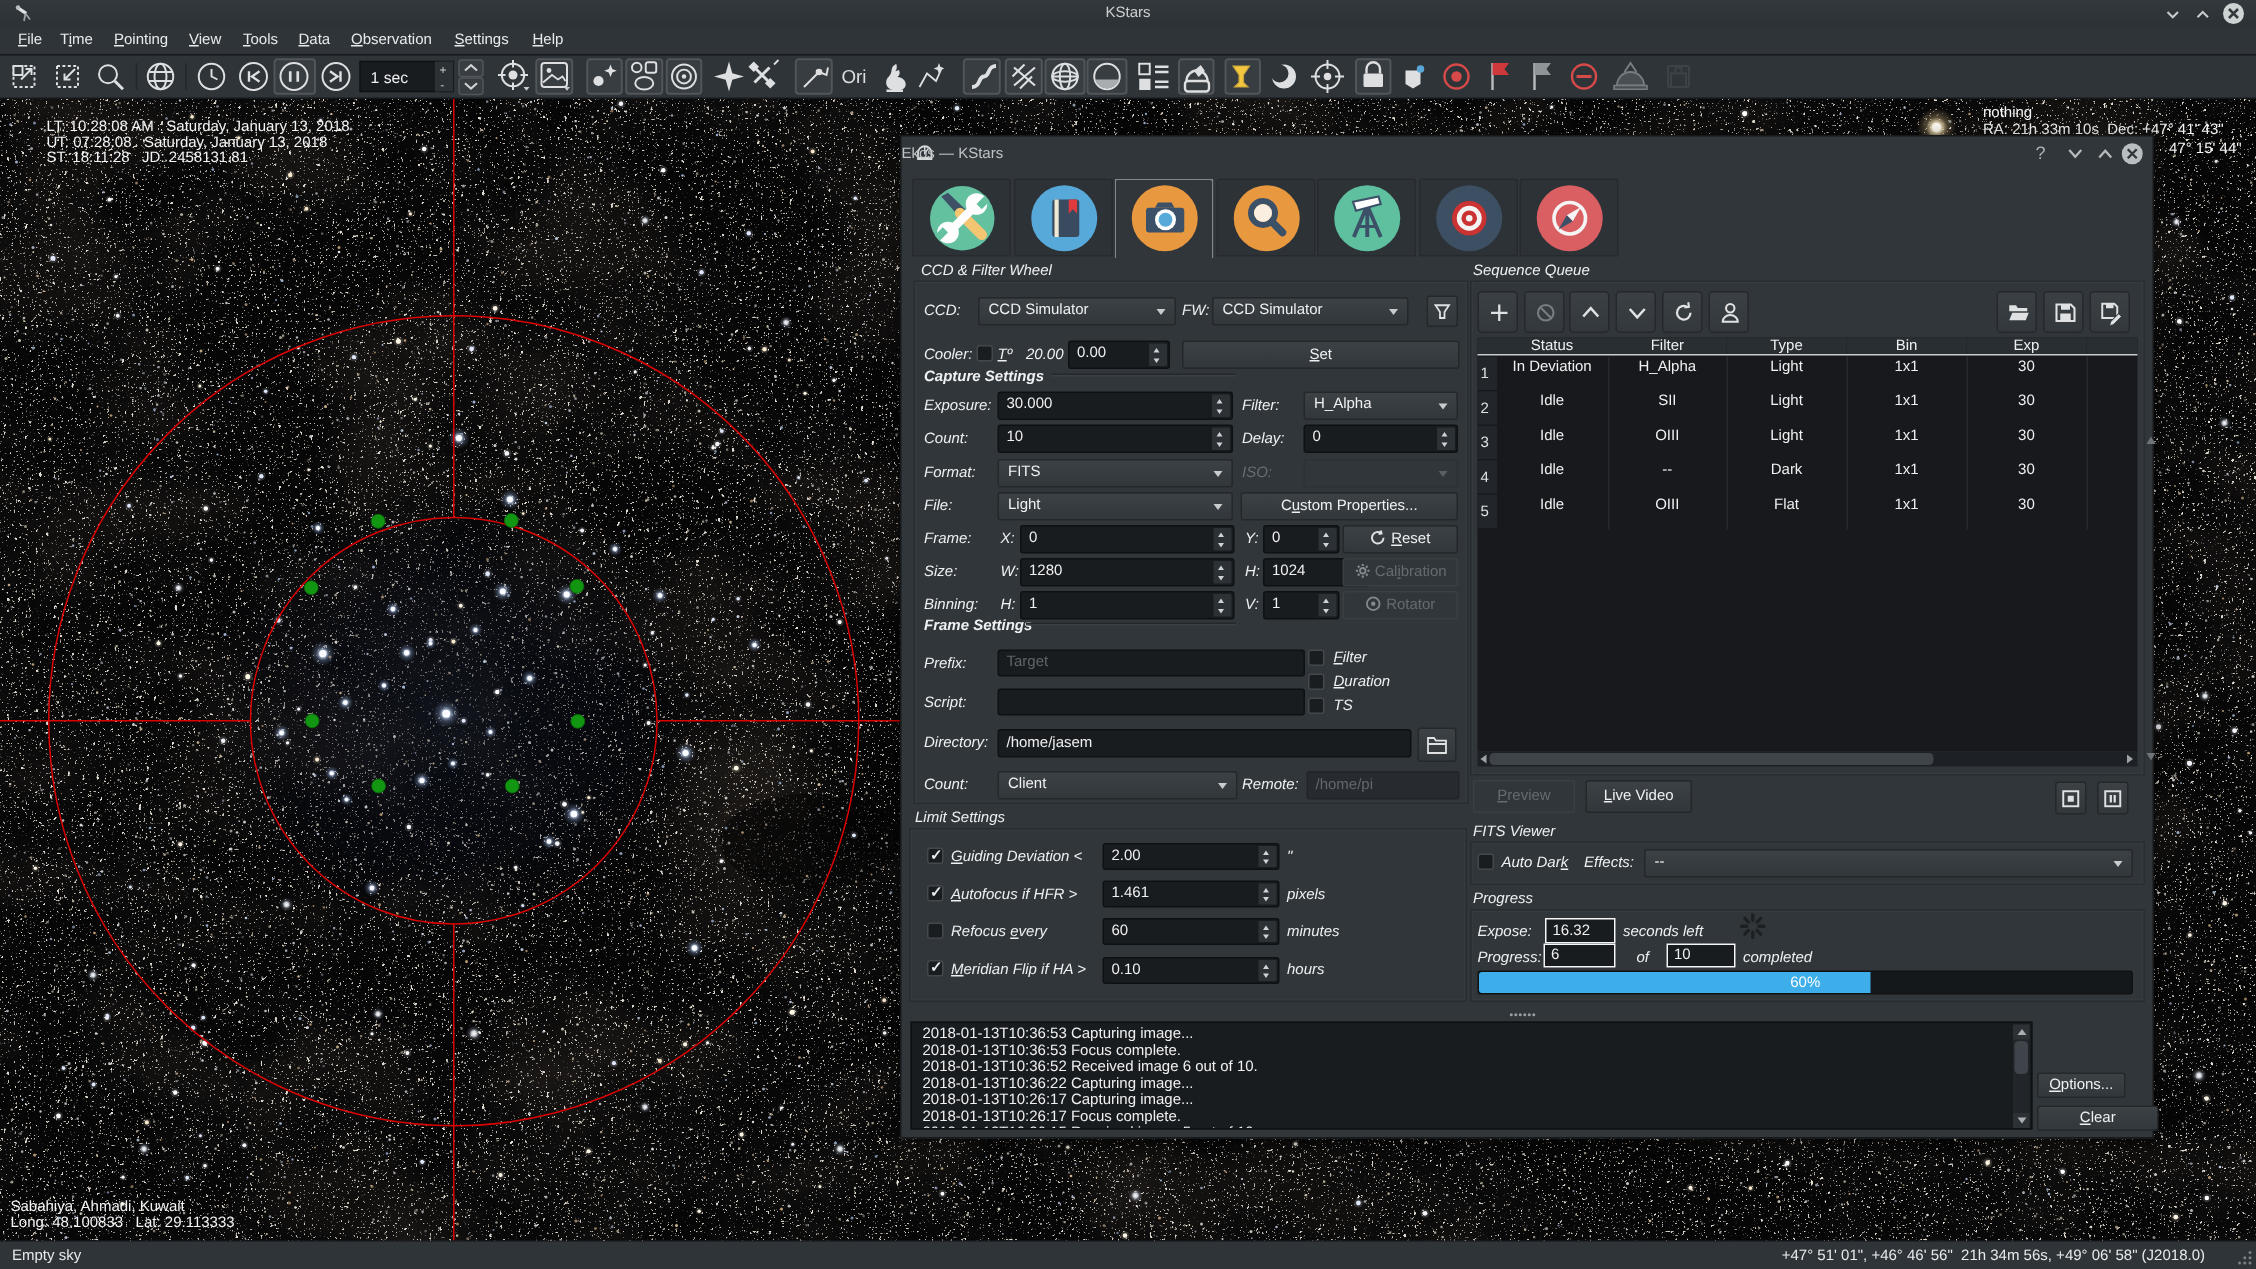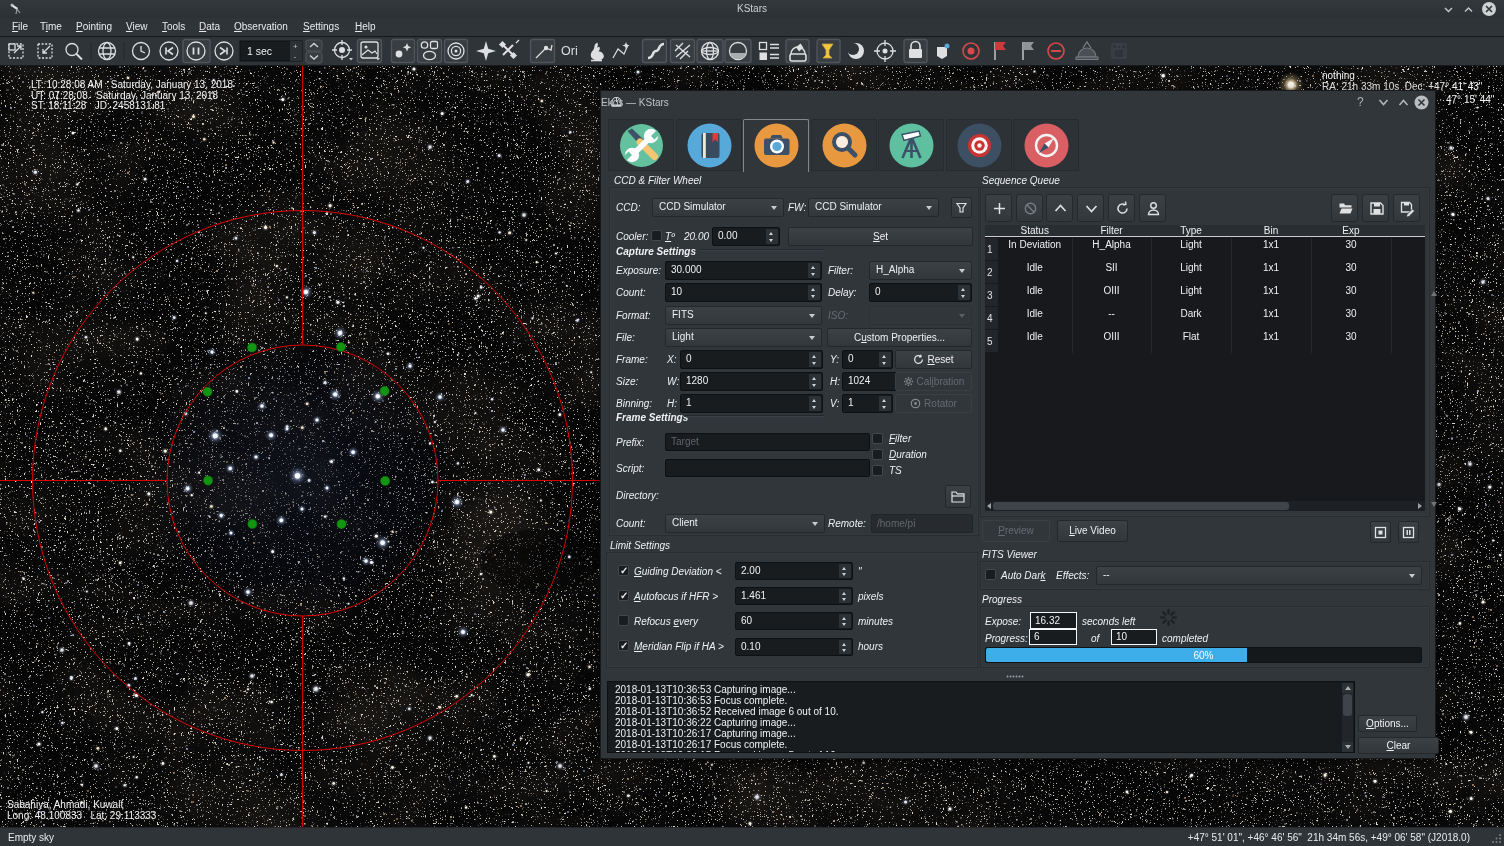--- a/index.html
+++ b/index.html
@@ -1874,6 +1874,7 @@
   <div class="lbl" style="left:288px;top:374px">TS</div>
 
   <div class="lbl" style="left:15px;top:399px">Directory:</div>
+  <div class="field abs" style="left:64px;top:395px;width:276px;height:19px;line-height:17px">/home/jasem</div>
   <div class="btn abs" style="left:344px;top:394px;width:26px;height:23px"><svg width="14" height="12" viewBox="0 0 14 12" style="margin-top:5px">
         <path d="M1 1 h4 l1.3 1.8 H13 V11 H1 z" fill="none" stroke="#dfe1e2" stroke-width="1.2"></path>
         <path d="M1 5 H13" stroke="#dfe1e2" stroke-width="1.2"></path>

